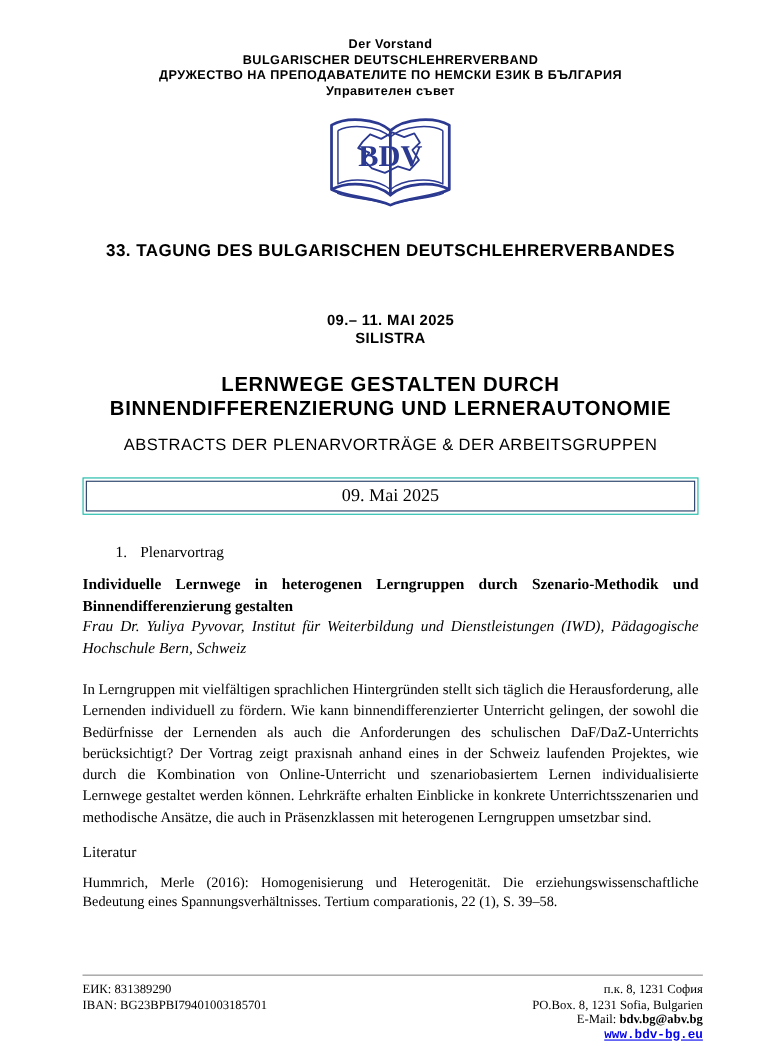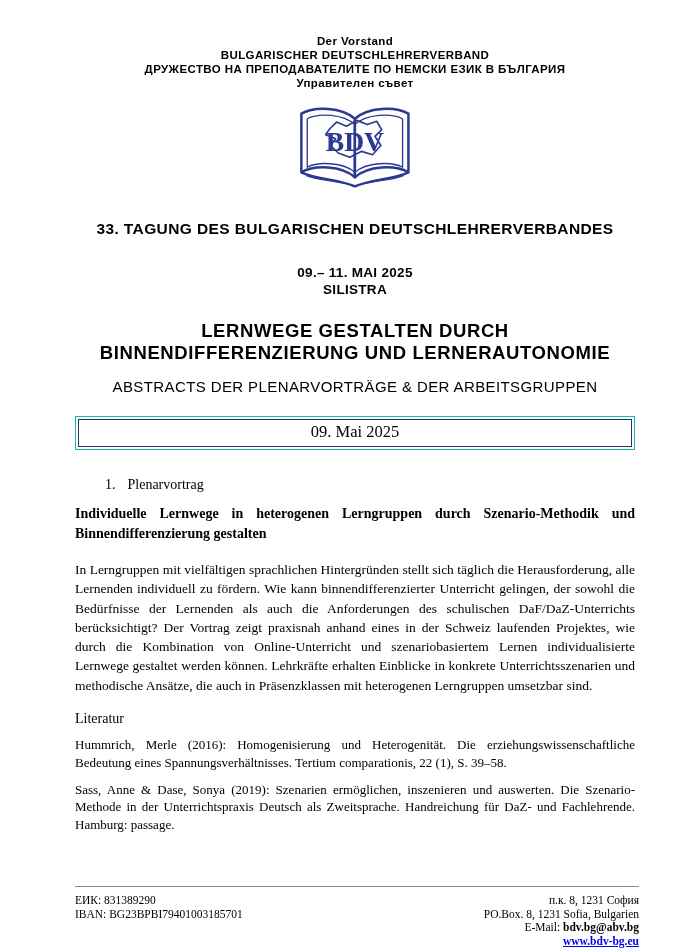--- a/index.html
+++ b/index.html
@@ -20,7 +20,7 @@
     font-weight:bold; font-size:15.5px; letter-spacing:0.4px;
   }
   .conf-dates {
-    margin-top:26px; text-align:center; font-family:"Liberation Sans", sans-serif;
+    margin-top:44px; text-align:center; font-family:"Liberation Sans", sans-serif;
     font-weight:bold; font-size:13.5px; line-height:17px; letter-spacing:0.3px;
   }
   .main-title {

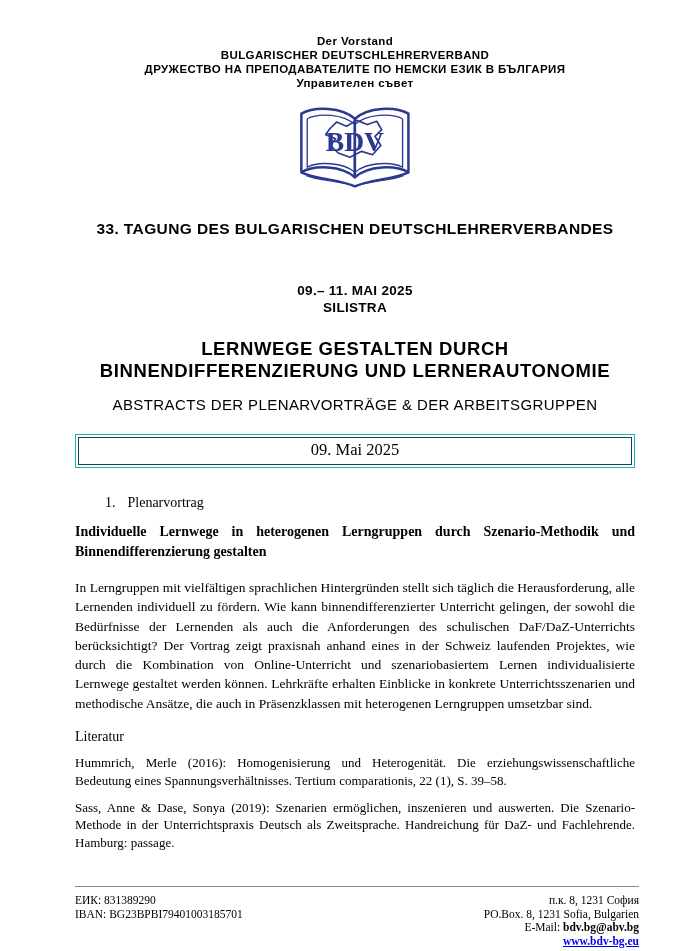--- a/index.html
+++ b/index.html
@@ -118,6 +118,7 @@
   </div>
 
   <div class="talk-title">Individuelle Lernwege in heterogenen Lerngruppen durch Szenario-Methodik und Binnendifferenzierung gestalten</div>
+  <div class="talk-speaker">Frau Dr. Yuliya Pyvovar, Institut für Weiterbildung und Dienstleistungen (IWD), Pädagogische Hochschule Bern, Schweiz</div>
   <div class="talk-abstract">In Lerngruppen mit vielfältigen sprachlichen Hintergründen stellt sich täglich die Herausforderung, alle Lernenden individuell zu fördern. Wie kann binnendifferenzierter Unterricht gelingen, der sowohl die Bedürfnisse der Lernenden als auch die Anforderungen des schulischen DaF/DaZ-Unterrichts berücksichtigt? Der Vortrag zeigt praxisnah anhand eines in der Schweiz laufenden Projektes, wie durch die Kombination von Online-Unterricht und szenariobasiertem Lernen individualisierte Lernwege gestaltet werden können. Lehrkräfte erhalten Einblicke in konkrete Unterrichtsszenarien und methodische Ansätze, die auch in Präsenzklassen mit heterogenen Lerngruppen umsetzbar sind.</div>
 
   <div class="lit-heading">Literatur</div>

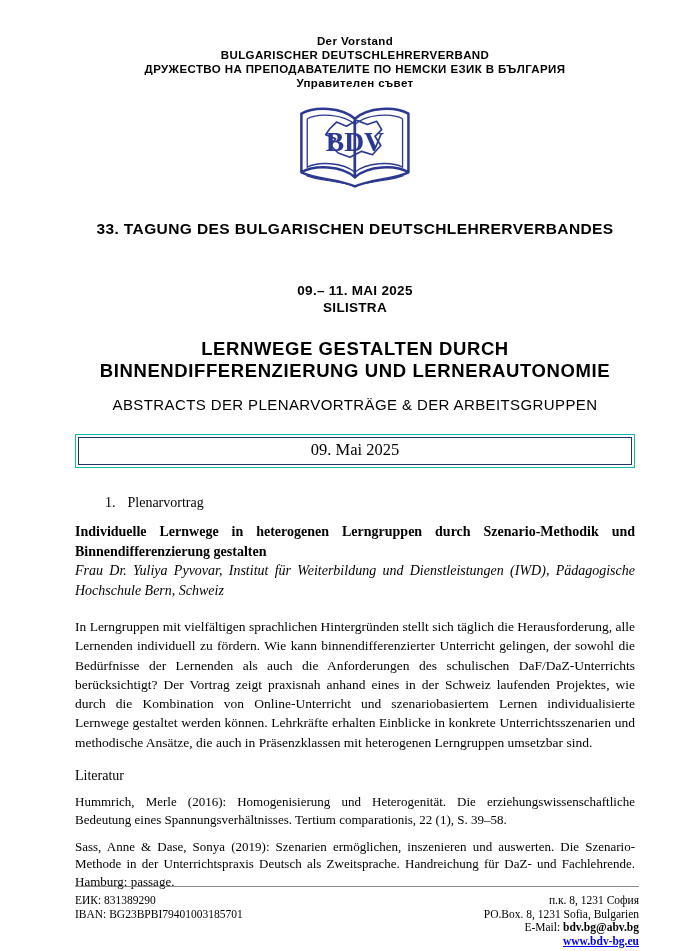--- a/index.html
+++ b/index.html
@@ -123,7 +123,6 @@
 
   <div class="lit-heading">Literatur</div>
   <div class="lit-entry">Hummrich, Merle (2016): Homogenisierung und Heterogenität. Die erziehungswissenschaftliche Bedeutung eines Spannungsverhältnisses. Tertium comparationis, 22 (1), S. 39–58.</div>
-  <div class="lit-entry">Sass, Anne &amp; Dase, Sonya (2019): Szenarien ermöglichen, inszenieren und auswerten. Die Szenario-Methode in der Unterrichtspraxis Deutsch als Zweitsprache. Handreichung für DaZ- und Fachlehrende. Hamburg: passage.</div>
 
   <div class="footer">
     <div class="f-left">

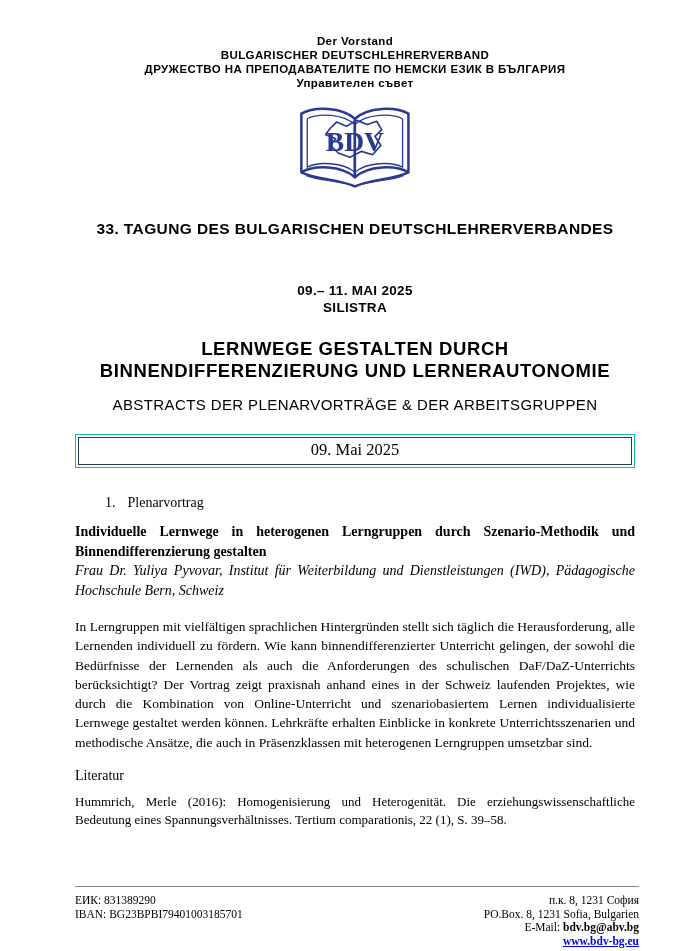--- a/index.html
+++ b/index.html
@@ -133,7 +133,7 @@
       <div>п.к. 8, 1231 София</div>
       <div>PO.Box. 8, 1231 Sofia, Bulgarien</div>
       <div><span>E-Mail: </span><span class="f-email">bdv.bg@abv.bg</span></div>
-      <div><a href="#" class="f-link" style="color:#0000ee;">www.bdv-bg.eu</a></div>
+      <div><a href="#" class="f-link" style="color:#0000ee;font-family:Liberation Mono, monospace;">www.bdv-bg.eu</a></div>
     </div>
   </div>
 

